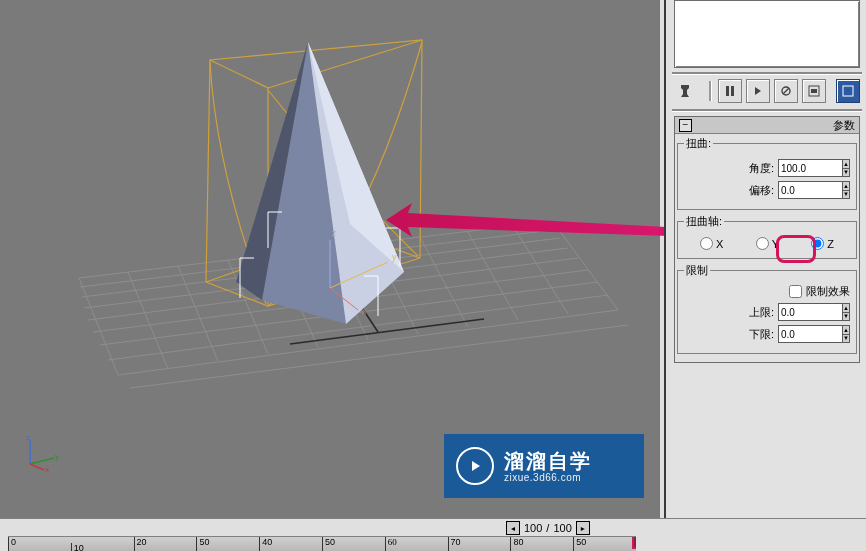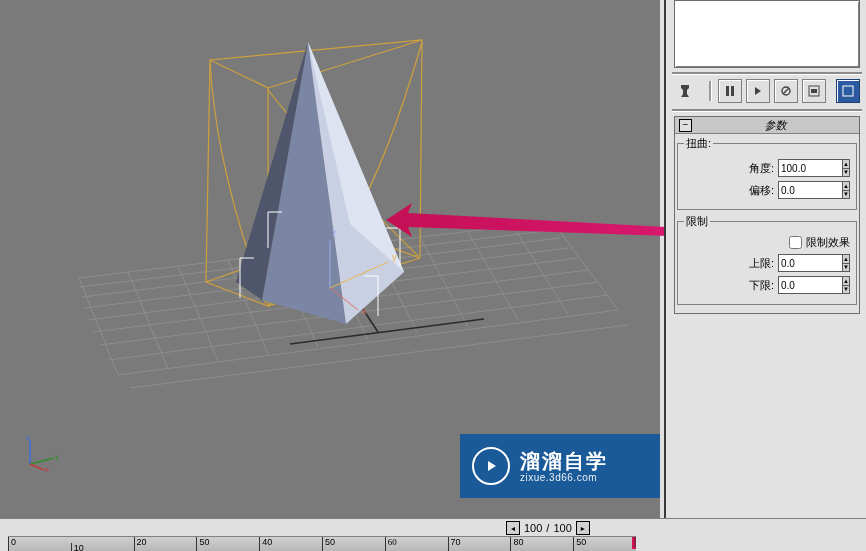--- a/index.html
+++ b/index.html
@@ -140,7 +140,7 @@
     display:flex;align-items:center;justify-content:center;
     font-size:10px; line-height: 1; margin-right:4px;
   }
-  .rollout-head .title { flex:1; text-align:center;font-style:italic; }
+  .rollout-head .title { flex:1; text-align:right; }
   .rollout-body { padding:0 2px 4px; }
 
   fieldset.group {

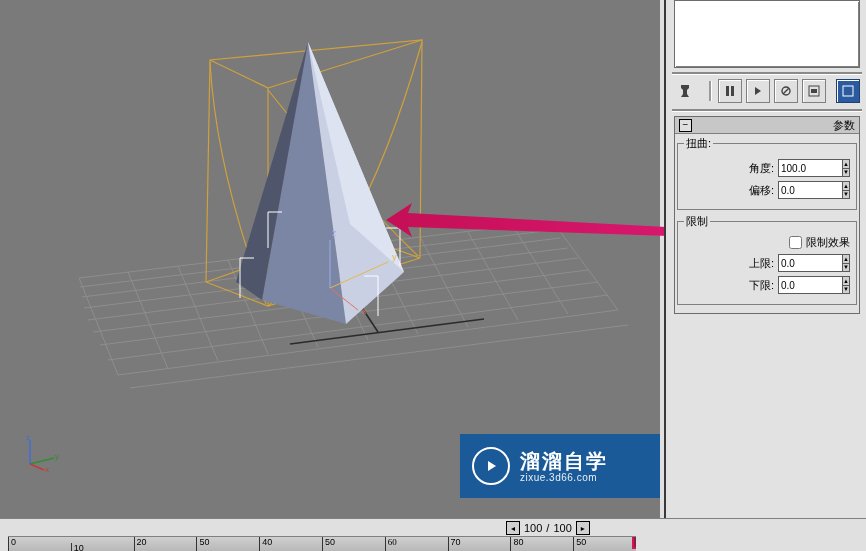--- a/index.html
+++ b/index.html
@@ -455,6 +455,24 @@
           </div>
         </fieldset>
 
+        <fieldset class="group" style="position:relative;">
+          <legend>扭曲轴:</legend>
+          <div class="axis-row">
+            <label class="radio">
+              <input type="radio" name="axis" style="">
+                <span>X</span>
+            </label>
+            <label class="radio">
+              <input type="radio" name="axis" style="">
+                <span>Y</span>
+            </label>
+            <label class="radio">
+              <input type="radio" name="axis" checked="" style="">
+                <span>Z</span>
+            </label>
+          </div>
+          <div class="radio-highlight" style="left:98px; top:6px; width:34px; height:22px;"></div>
+        </fieldset>
 
         <fieldset class="group">
           <legend>限制</legend>

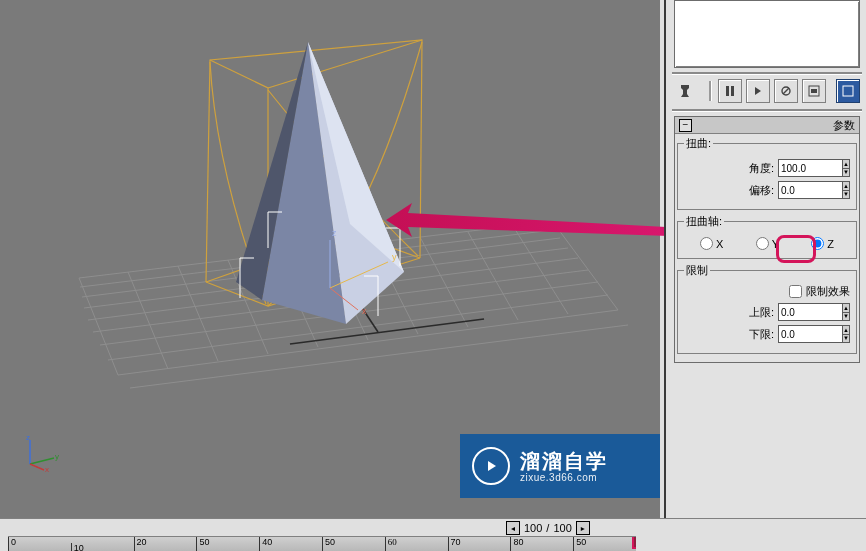--- a/index.html
+++ b/index.html
@@ -47,7 +47,7 @@
   }
   .watermark {
     position: absolute;
-    right: 0;
+    right: 16px;
     bottom: 20px;
     width: 200px;
     height: 64px;

